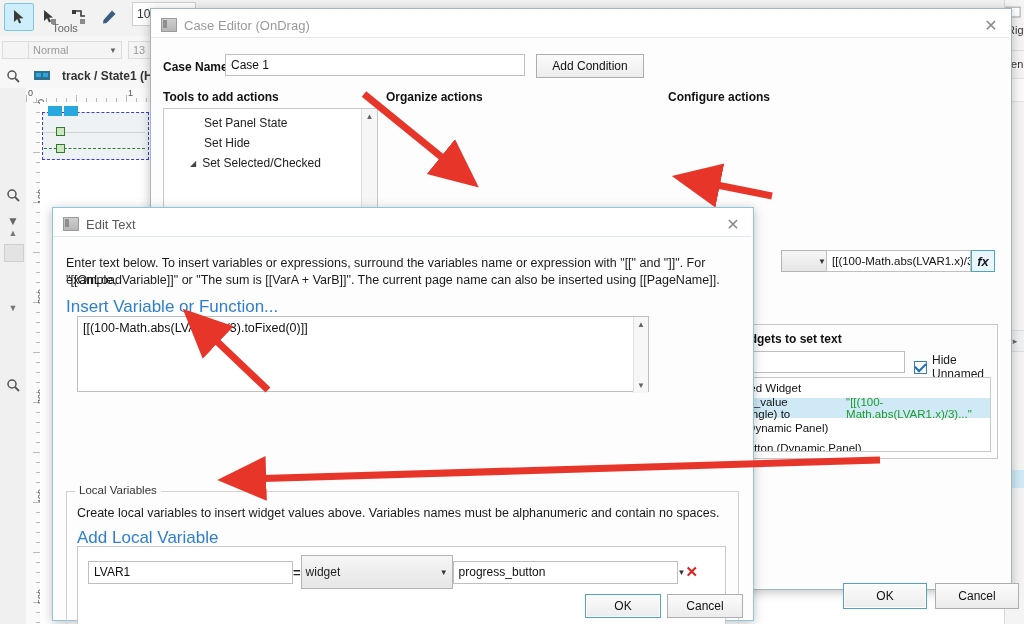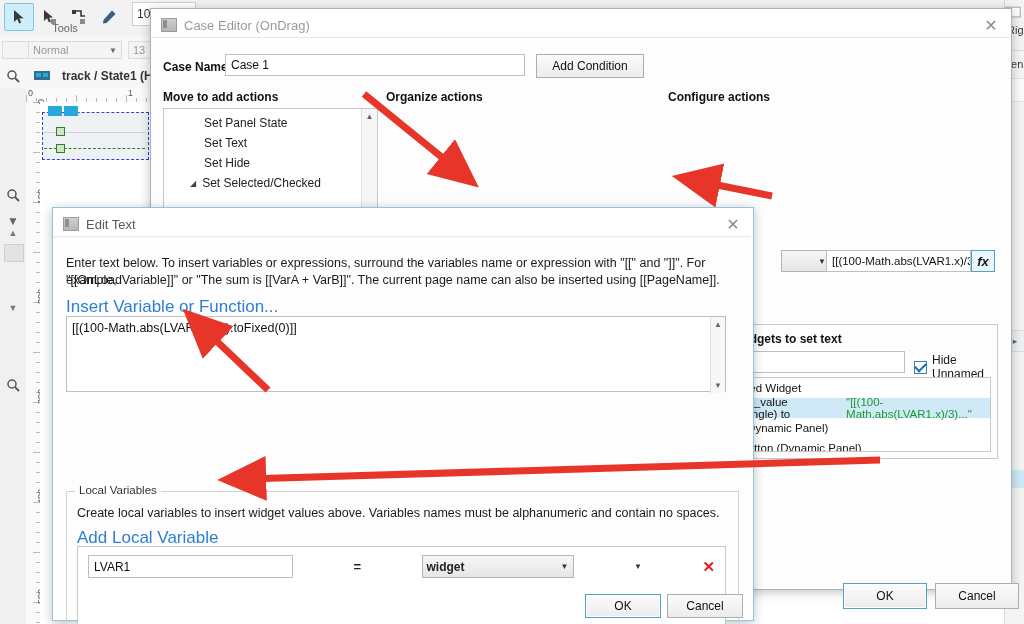--- a/index.html
+++ b/index.html
@@ -363,7 +363,7 @@
     <div class="abs tfield" style="left:74px;top:16px;width:300px;">Case 1</div>
     <div class="abs btn" style="left:385px;top:16px;width:108px;">Add Condition</div>
 
-    <div class="abs lbl-b" style="left:12px;top:52px;">Move to add actions</div>
+    <div class="abs lbl-b" style="left:12px;top:52px;">Tools to add actions</div>
     <div class="abs lbl-b" style="left:235px;top:52px;">Organize actions</div>
     <div class="abs lbl-b" style="left:517px;top:52px;">Configure actions</div>
 

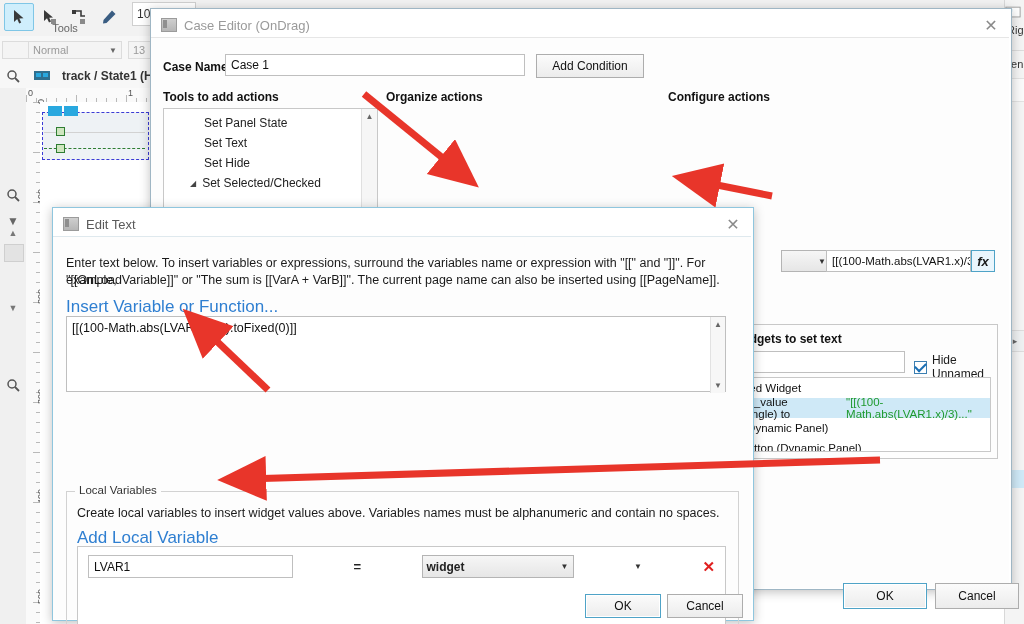--- a/index.html
+++ b/index.html
@@ -373,9 +373,6 @@
             <span>Set Panel State</span>
           </div>
           <div class="litem" style="padding-left: 40px;">
-            <span>Set Text</span>
-          </div>
-          <div class="litem" style="padding-left: 40px;">
             <span>Set Hide</span>
           </div>
           <div class="litem" style="padding-left: 40px;">

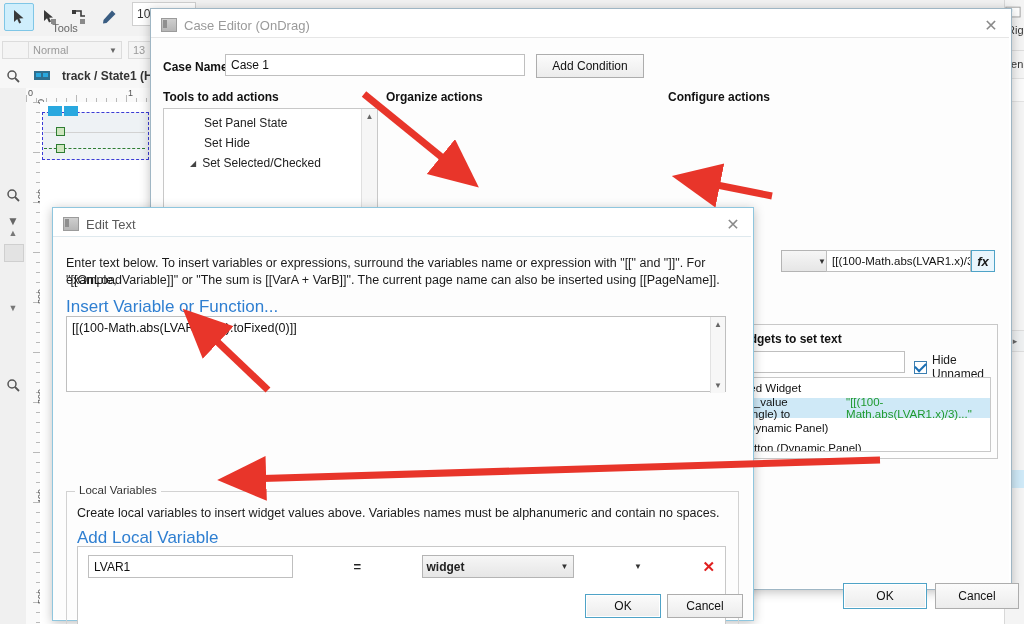--- a/index.html
+++ b/index.html
@@ -469,7 +469,7 @@
     <div class="abs lbl" style="left:13px;top:35px;width:672px;font-size:12.5px;line-height:17px;">"[[OnLoadVariable]]" or "The sum is [[VarA + VarB]]". The current page name can also be inserted using [[PageName]].</div>
     <div class="abs link" style="left:13px;top:60px;">Insert Variable or Function...</div>
 
-    <div class="abs ta" style="left:13px;top:79px;width:660px;height:76px;">
+    <div class="abs ta" style="left:24px;top:79px;width:572px;height:76px;">
       <div class="txt">[[(100-Math.abs(LVAR1.x)/3).toFixed(0)]]</div>
       <div class="abs" style="right:0;top:0;width:14px;height:76px;background:#f7f7f7;border-left:1px solid #e2e2e2;">
         <div class="arw" style="position:absolute;left:0;top:3px;width:14px;">▲</div>

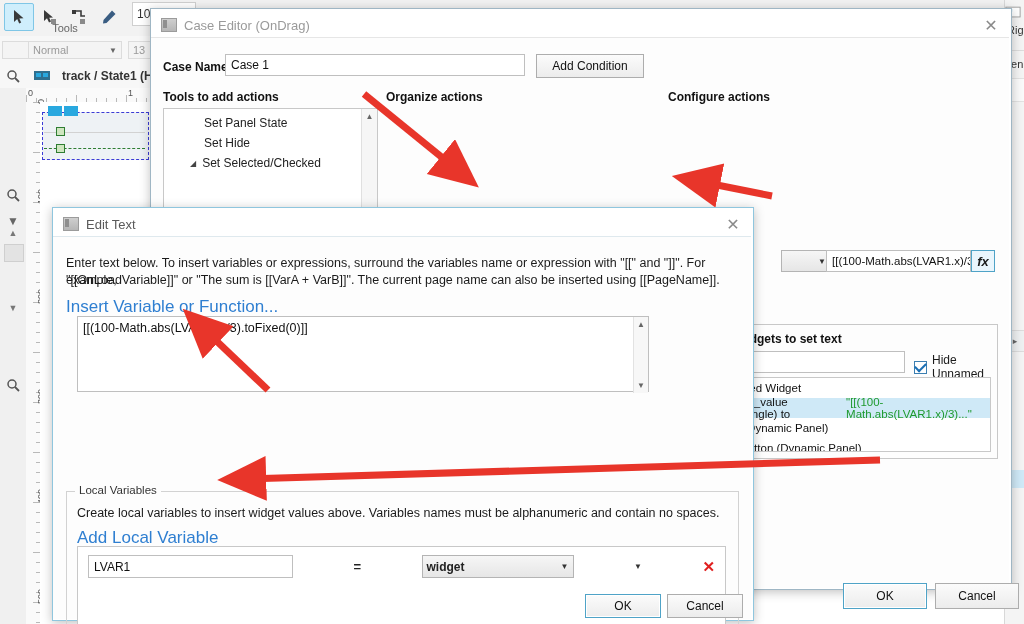--- a/index.html
+++ b/index.html
@@ -483,7 +483,7 @@
       <div class="abs link" style="left:10px;top:36px;">Add Local Variable</div>
       <div class="abs listbox" style="left:10px;top:54px;width:649px;height:104px;background:#fff;">
         <div id="localvar-rows">
-            <div style="display: flex; align-items: center; gap: 24px; padding: 8px 10px; justify-content: space-between;">
+            <div style="display: flex; align-items: center; gap: 0; padding: 8px 10px;">
               <div class="tfield" style="width: 205px; height: 23px;">LVAR1</div>
               <div style="font-weight: bold; font-size: 13px;">=</div>
               <div class="ddl" style="width: 152px; height: 23px; font-weight: bold;">

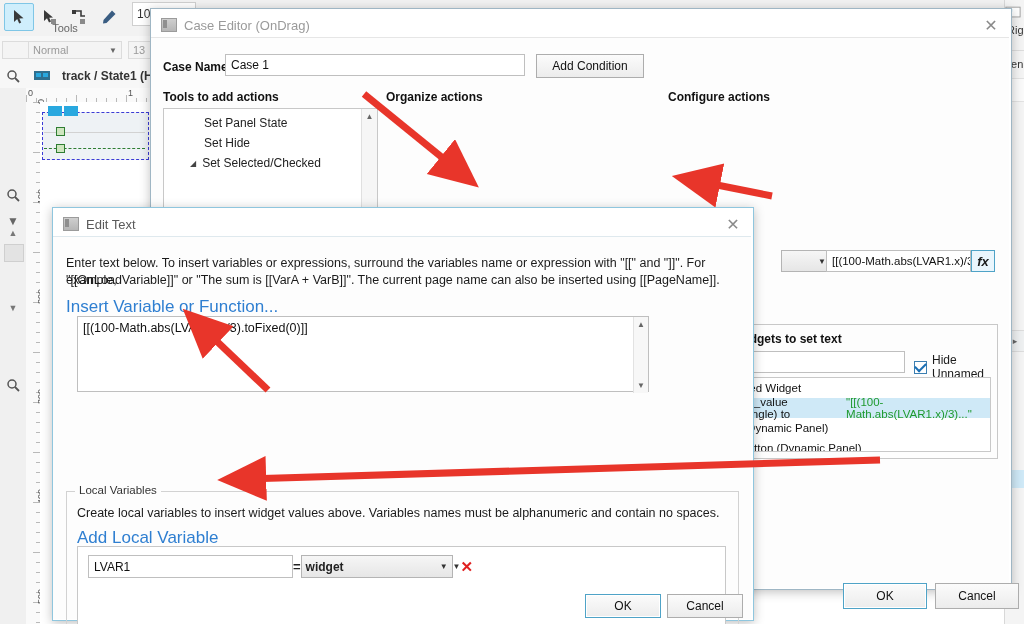--- a/index.html
+++ b/index.html
@@ -486,7 +486,7 @@
             <div style="display: flex; align-items: center; gap: 0; padding: 8px 10px;">
               <div class="tfield" style="width: 205px; height: 23px;">LVAR1</div>
               <div style="font-weight: bold; font-size: 13px;">=</div>
-              <div class="ddl" style="width: 152px; height: 23px; font-weight: bold;">
+              <div class="ddl" style="width: 152px; height: 34px;">
                 <span class="cv">widget</span>
                 <span class="ar">▼</span>
               </div>

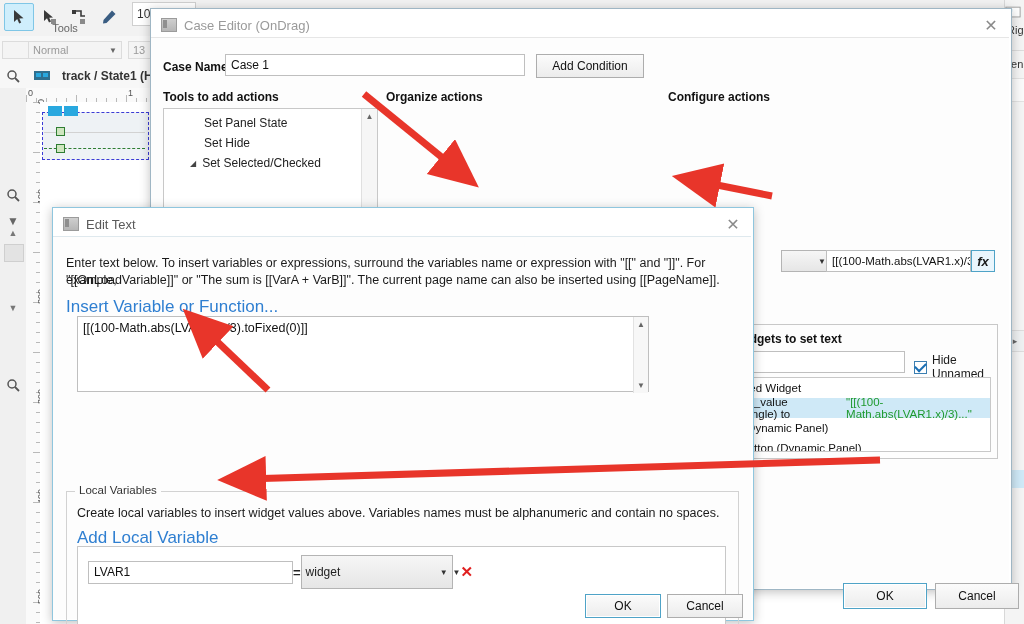--- a/index.html
+++ b/index.html
@@ -490,6 +490,7 @@
                 <span class="cv">widget</span>
                 <span class="ar">▼</span>
               </div>
+              <div class="tfield" style="width: 225px; height: 23px;">progress_button</div>
               <div style="font-size: 8px; color: rgb(51, 51, 51);">▼</div>
               <div class="xred">✕</div>
             </div>

